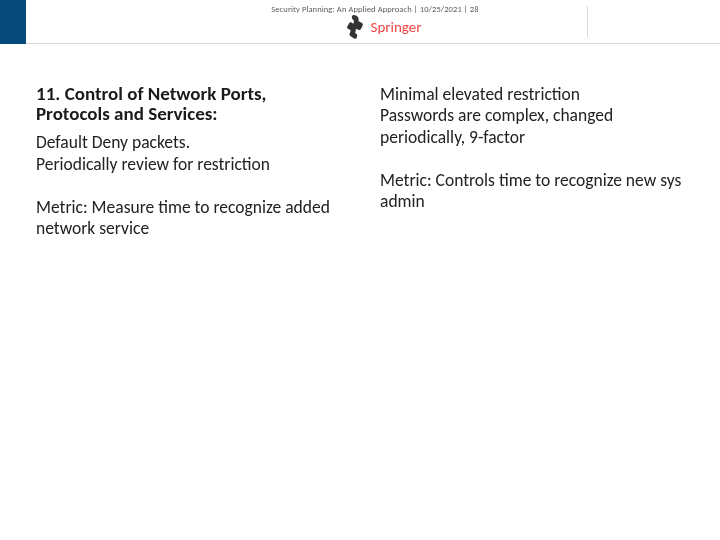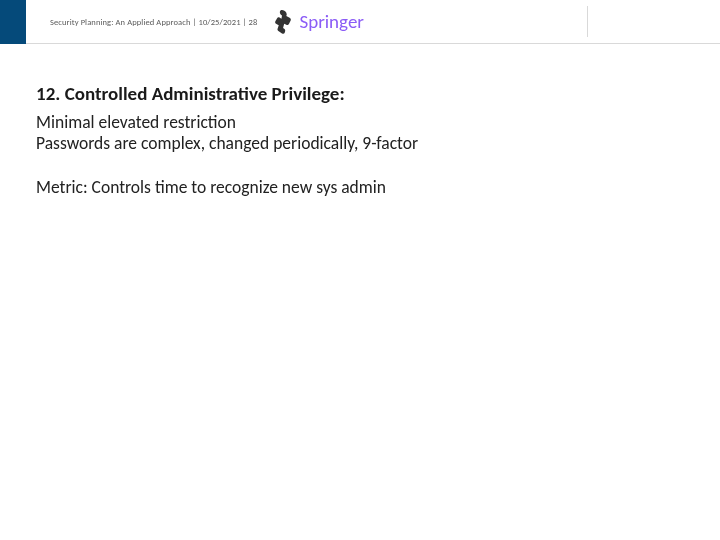--- a/index.html
+++ b/index.html
@@ -12,7 +12,8 @@
     padding: 0 20px 0 50px;
     display: flex;
     align-items: center;
-    justify-content: flex-start;
+    justify-content: center;
+    flex-direction: column;
   }
   .blue-tab {
     position: absolute;

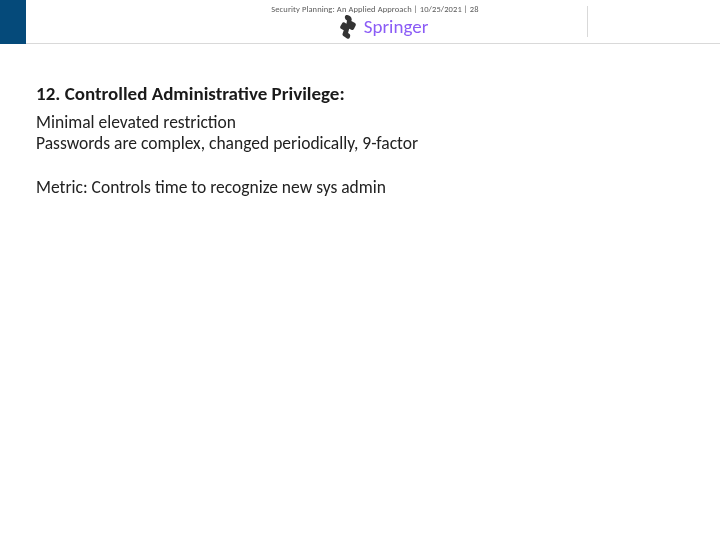--- a/index.html
+++ b/index.html
@@ -41,8 +41,8 @@
     background: #d9d9d9;
   }
   .brand-name {
-    font-size: 19px;
-    color: #8b5cf6;
+    font-size: 15px;
+    color: #ef4444;
   }
   .horse {
     width: 22px; height: 26px;

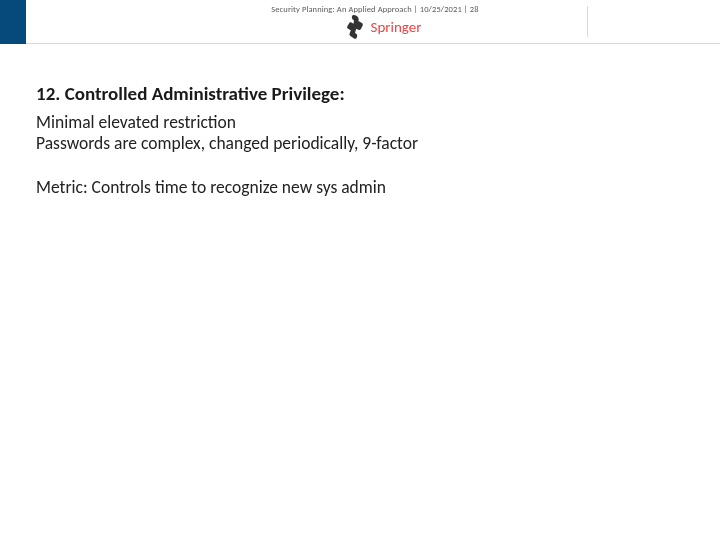--- a/index.html
+++ b/index.html
@@ -96,6 +96,15 @@
 
   <div class="cols">
 
+    <div class="col">
+      <div class="item-title">11. Control of Network Ports, Protocols and Services:</div>
+      <div class="body">
+        <div class="para">Default Deny packets.</div>
+        <div class="para">Periodically review for restriction</div>
+        <div class="spacer"></div>
+        <div class="para">Metric:  Measure time to recognize added network service</div>
+      </div>
+    </div>
 
     <div class="col">
       <div class="item-title">12. Controlled Administrative Privilege:</div>

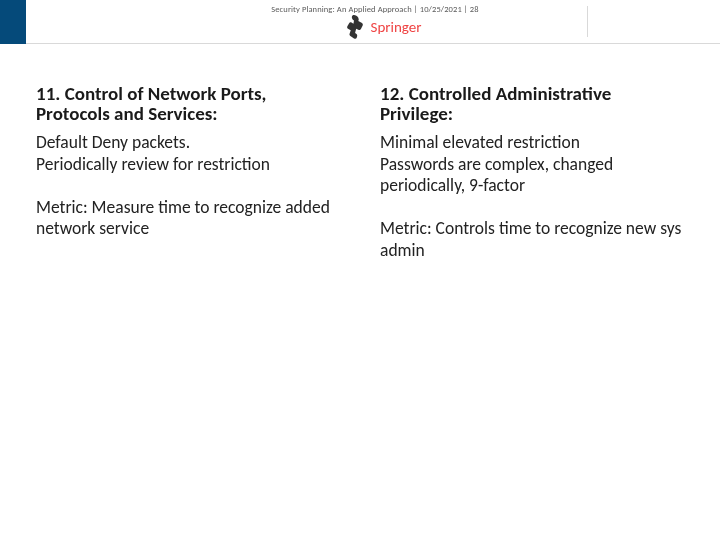--- a/index.html
+++ b/index.html
@@ -107,7 +107,6 @@
     </div>
 
     <div class="col">
-      <div class="item-title">12. Controlled Administrative Privilege:</div>
       <div class="body">
         <div class="para">Minimal elevated restriction</div>
         <div class="para">Passwords are complex, changed periodically, 9-factor</div>

